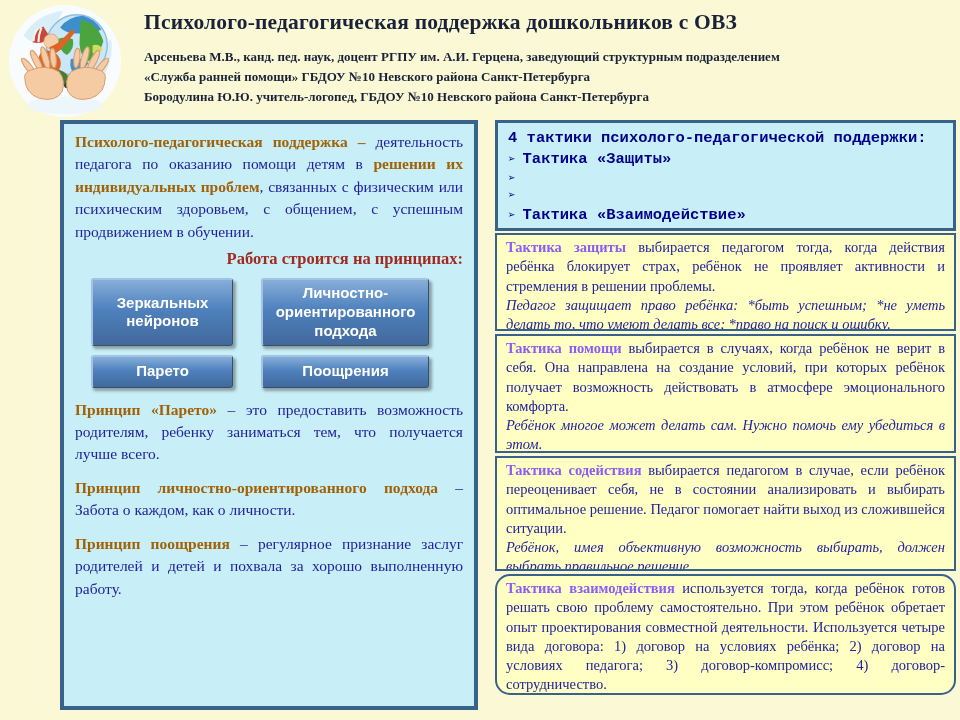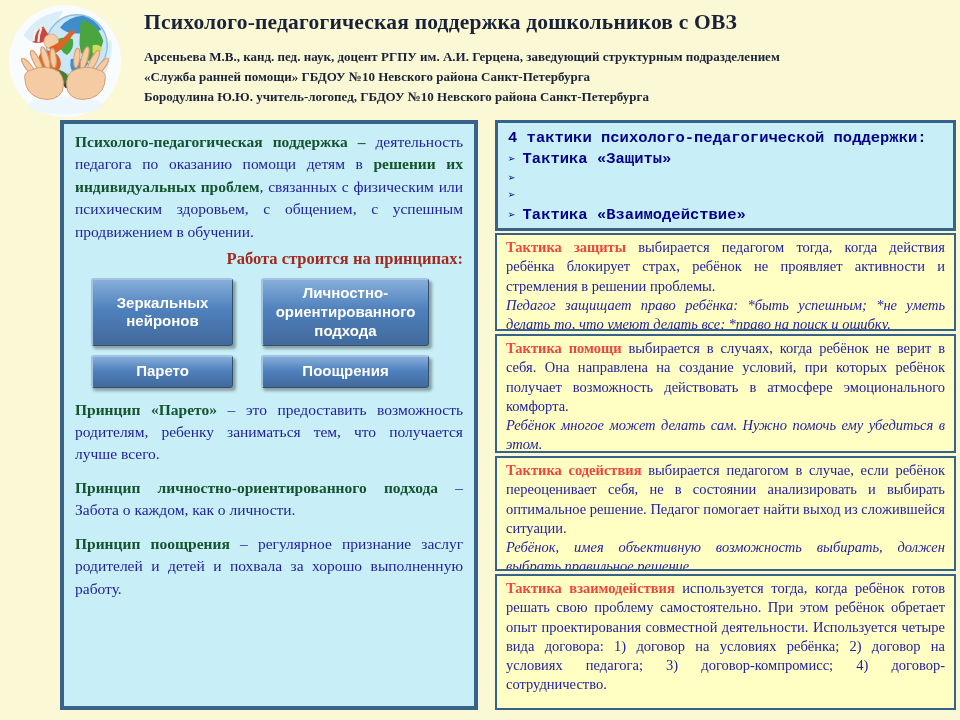--- a/index.html
+++ b/index.html
@@ -17,7 +17,7 @@
     background:#C8EFF7;border:4px solid #39628B;padding:5px 11px 6px;
     color:#22229E;font-size:15.5px;line-height:1.45;overflow:hidden;}
   .intro{margin:2px 0 0;text-align:justify;}
-  .intro b,.lp-par b{color:#14532d;}
+  .intro b,.lp-par b{color:#a16207;}
   .principles-heading{margin:4px 0 7px;text-align:right;font-weight:bold;font-size:16.5px;color:#A2291F;}
   .btn-grid{display:grid;grid-template-columns:142px 168px;column-gap:28px;row-gap:9px;margin:0 0 8px 16px;}
   .btn{background:linear-gradient(180deg,#86AED9 0%,#4F81BD 45%,#41699B 100%);

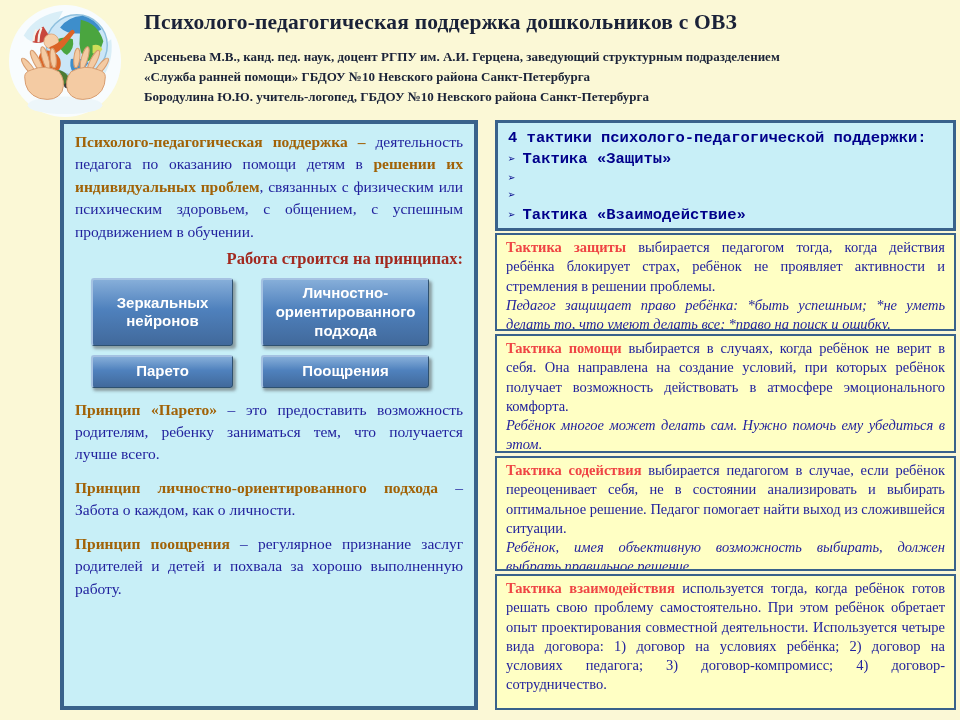--- a/index.html
+++ b/index.html
@@ -36,7 +36,7 @@
   .tactics-box .bullet{font-size:12.5px;}
   .tbox{background:#FFFFC4;border:2px solid #39628B;padding:3px 9px 3px;color:#22229E;
     font-size:14.5px;line-height:1.33;text-align:justify;}
-  .tbox b{color:#ef4444;}
+  .tbox b{color:#8b5cf6;}
   .tbox .it{font-style:italic;}
   .t1{top:233px;height:98px;}
   .t2{top:334px;height:119px;}

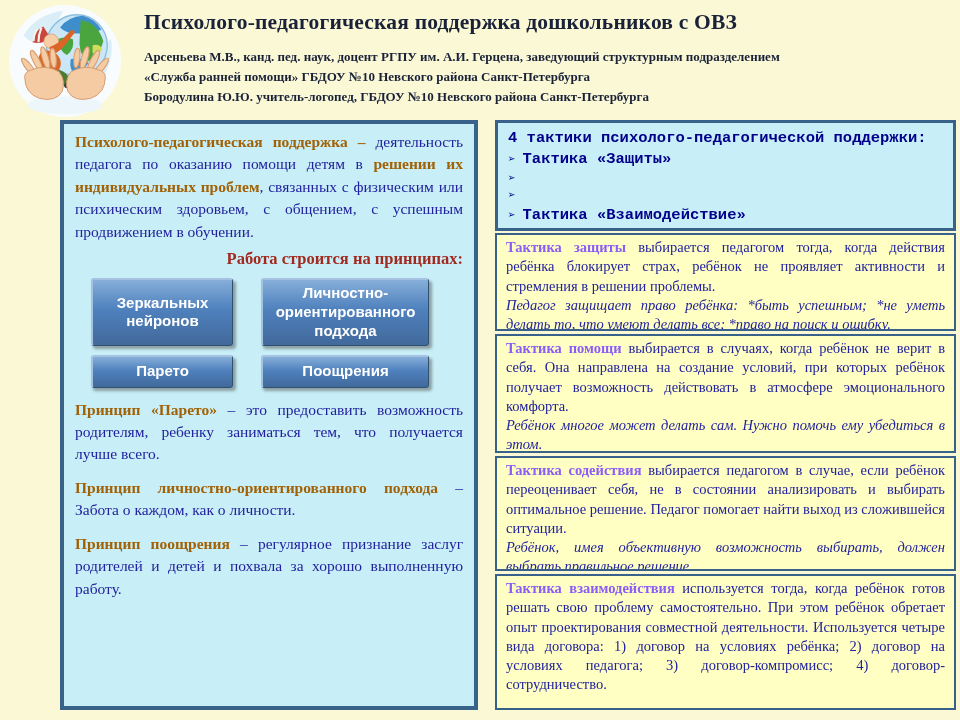--- a/index.html
+++ b/index.html
@@ -41,7 +41,7 @@
   .t1{top:233px;height:98px;}
   .t2{top:334px;height:119px;}
   .t3{top:456px;height:115px;}
-  .t4{top:574px;height:136px;}
+  .t4{top:574px;height:121px;border-radius:15px;}
 </style>
 </head>
 <body>

